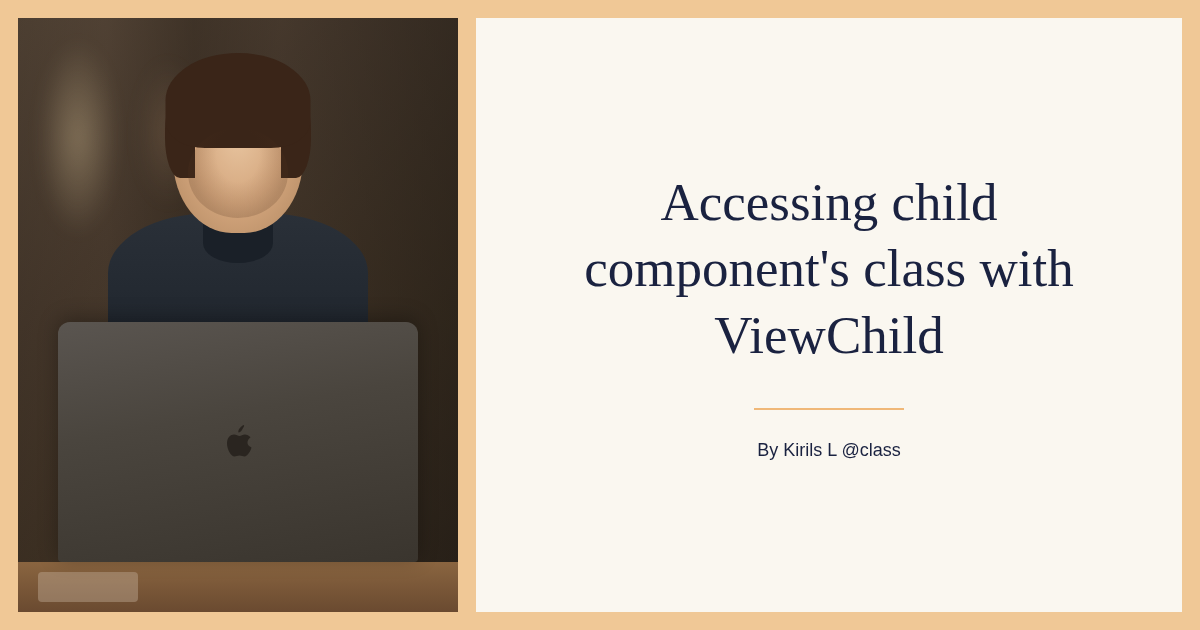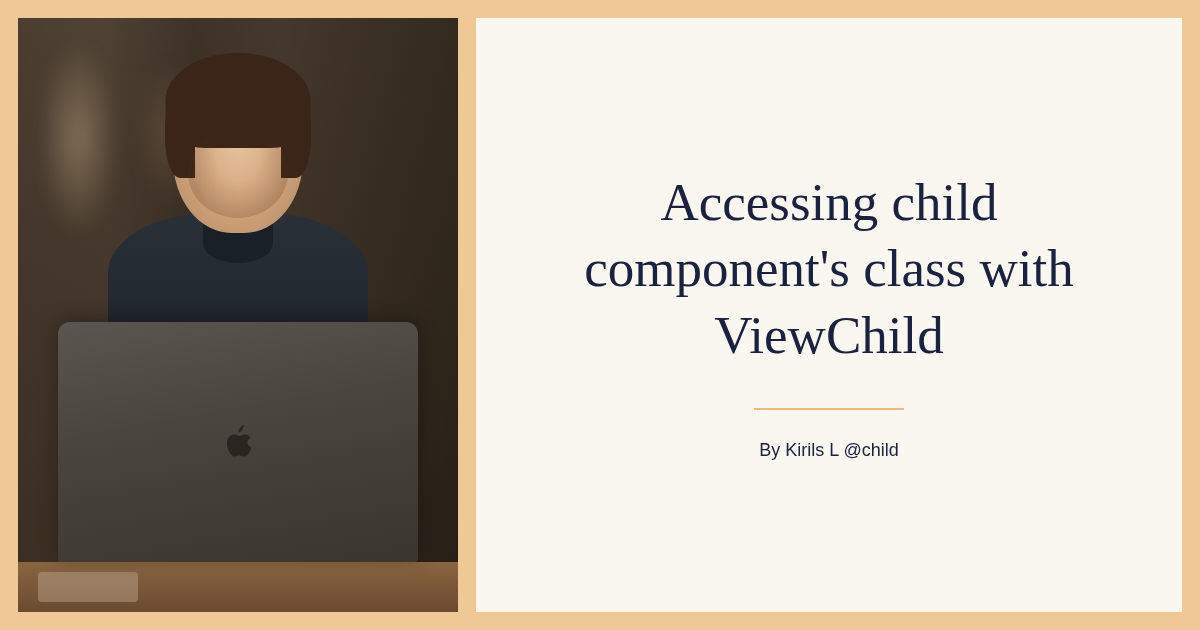--- a/index.html
+++ b/index.html
@@ -249,7 +249,7 @@
   <div class="content-panel">
     <h1 class="title">Accessing child component's class with ViewChild</h1>
     <div class="divider"></div>
-    <p class="byline">By Kirils L @child</p>
+    <p class="byline">By Kirils L @class</p>
   </div>
 </div>
 

